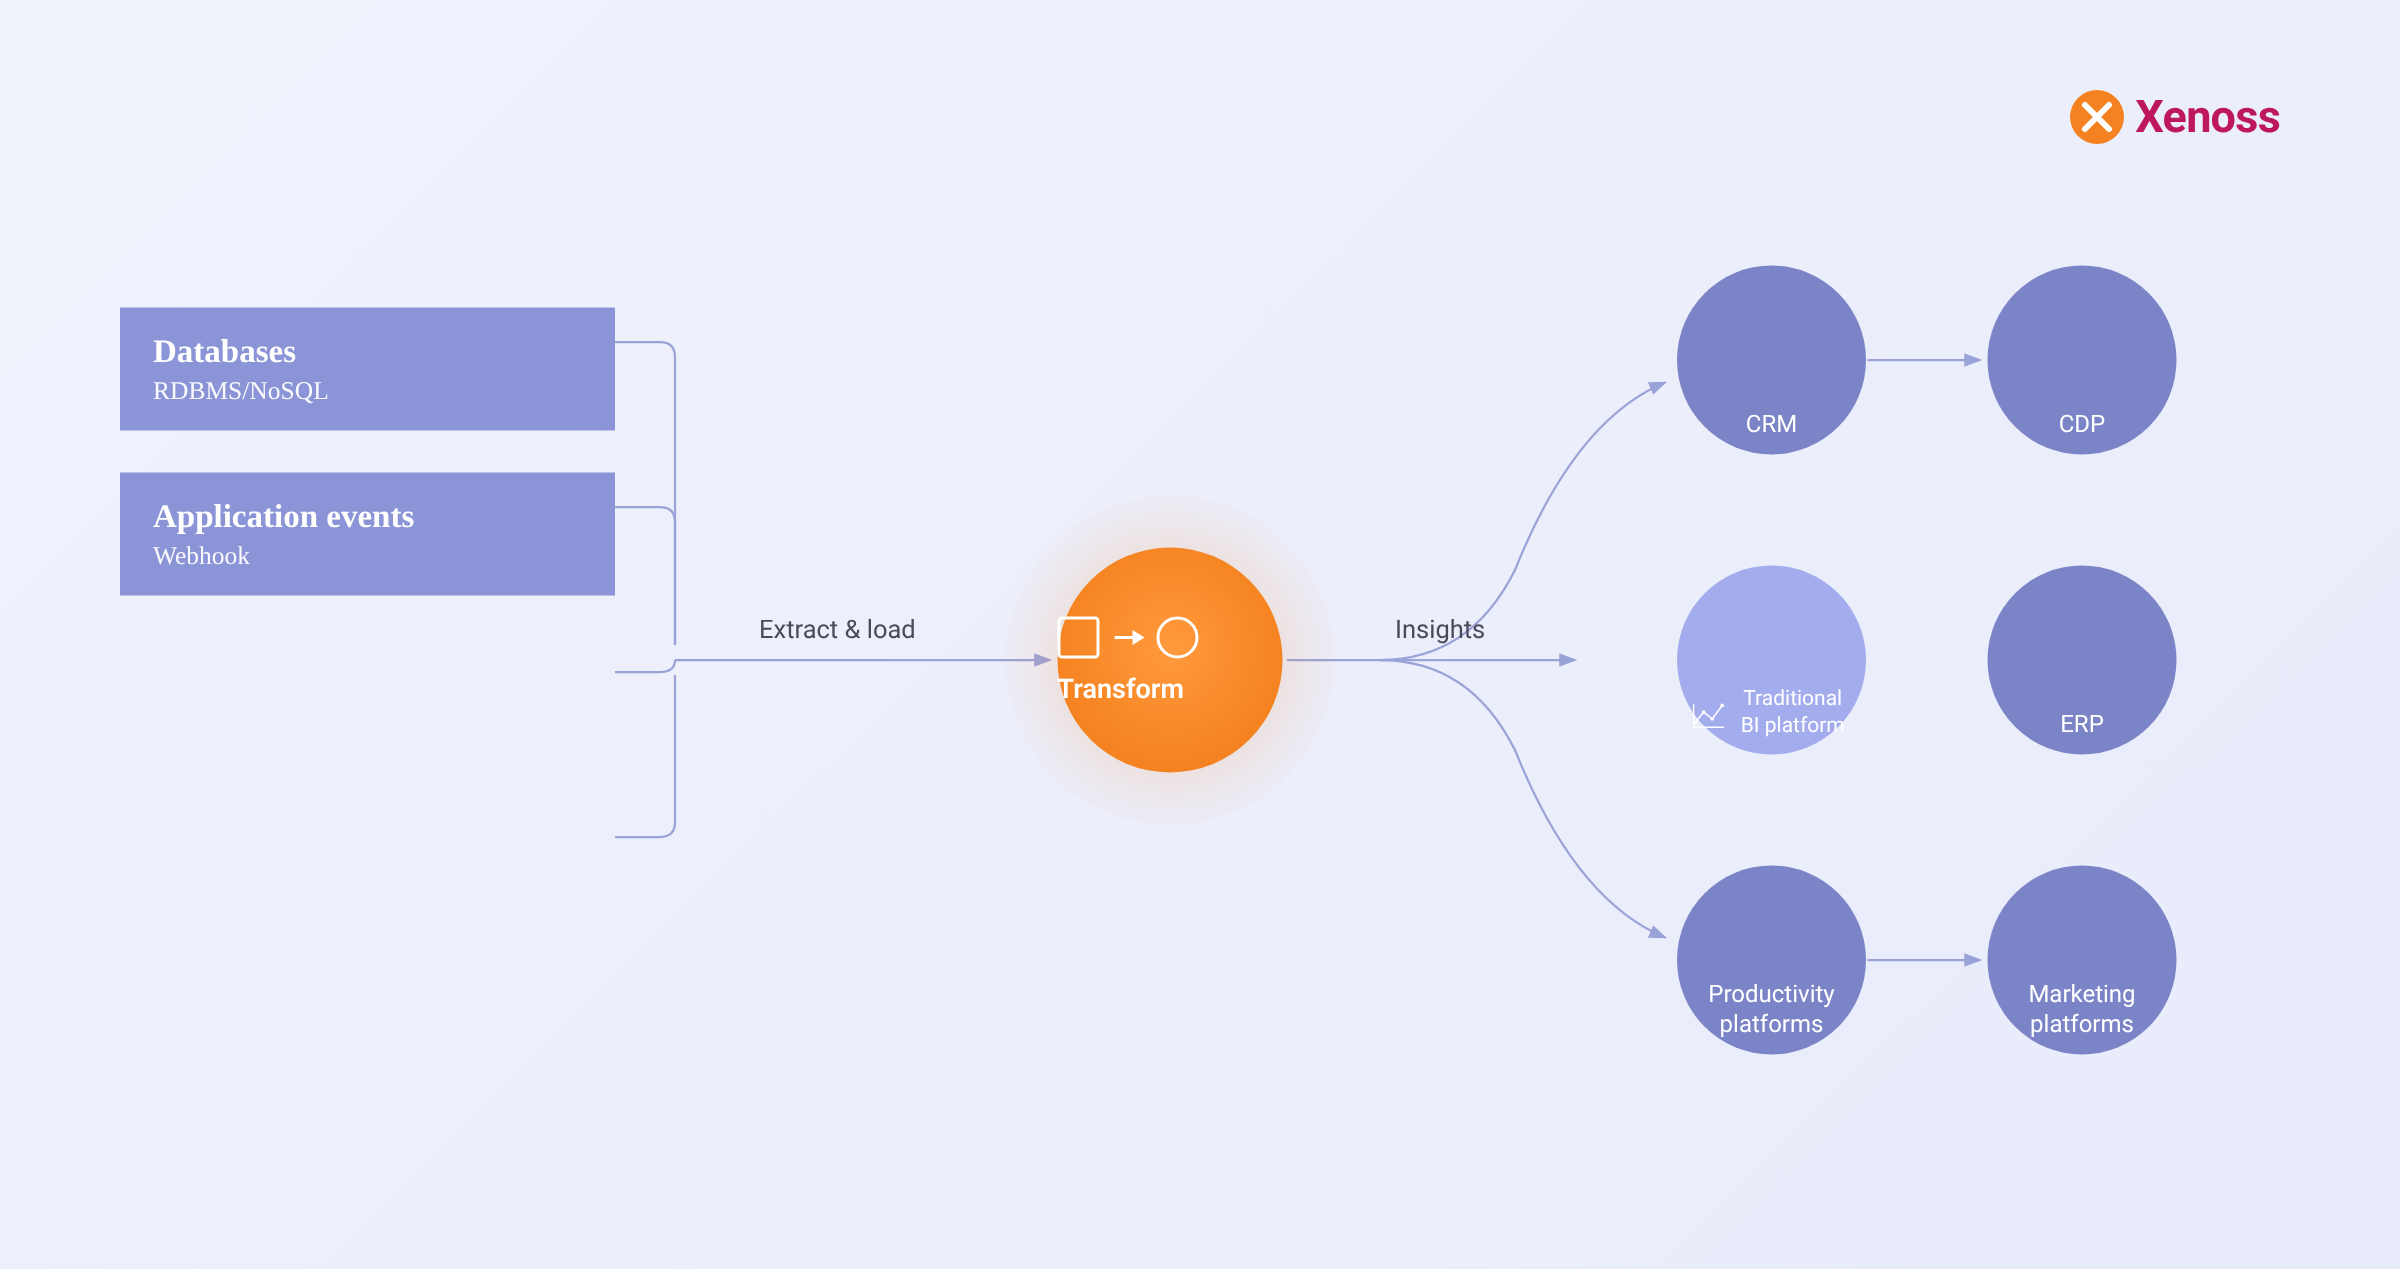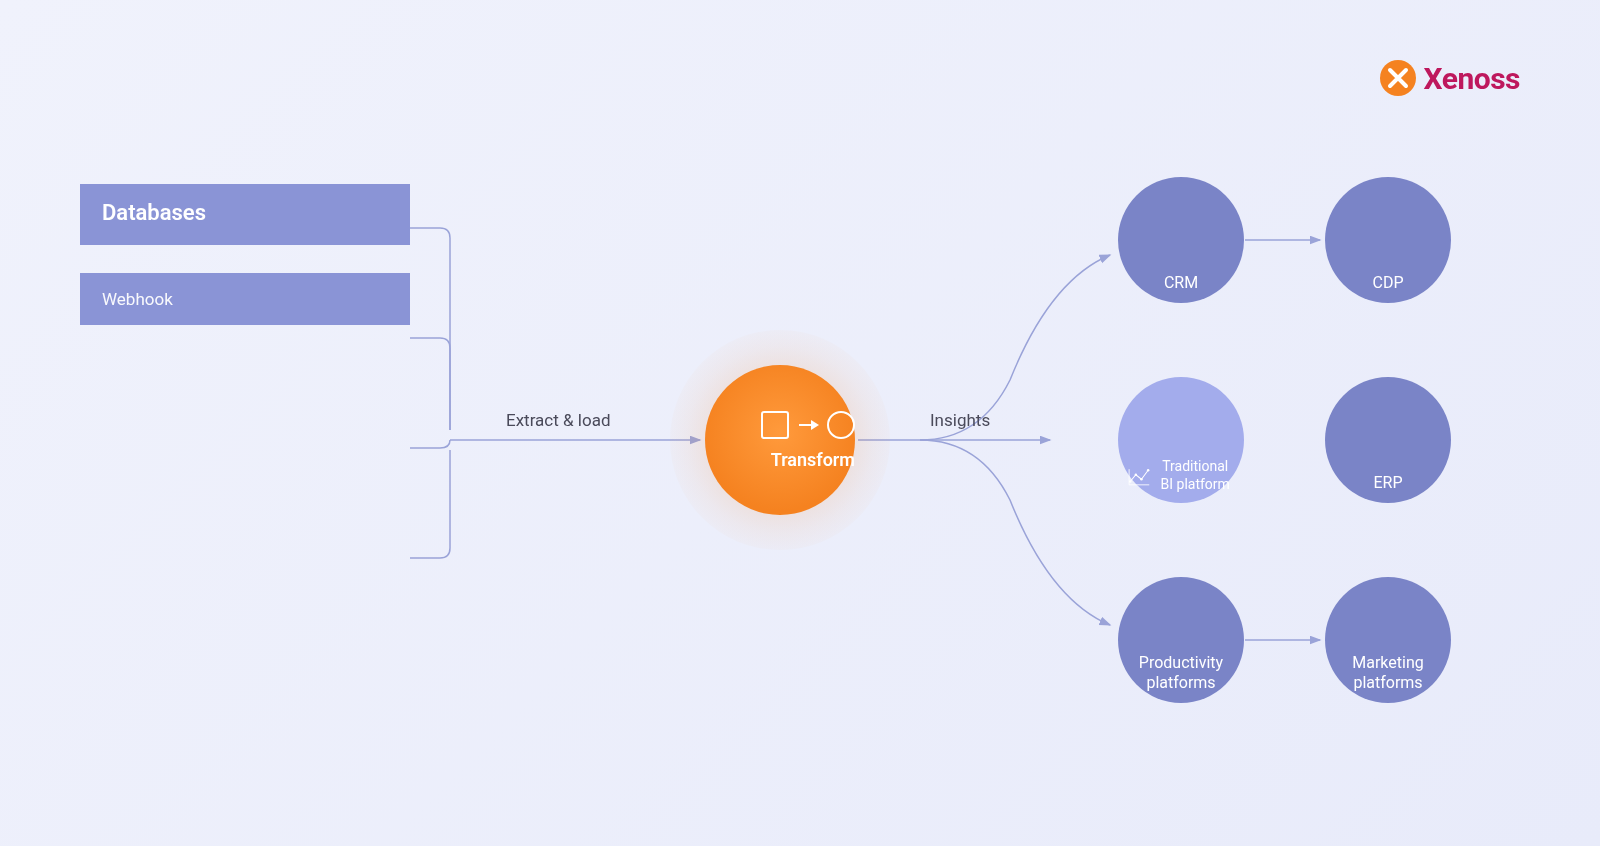--- a/index.html
+++ b/index.html
@@ -44,10 +44,11 @@
   .sources {
     position: absolute;
     left: 80px;
-    top: 184px;
+    top: 205px;
     display: flex;
     flex-direction: column;
     gap: 28px;
+    font-family: Liberation Serif, serif;
   }
   .source-box {
     width: 330px;

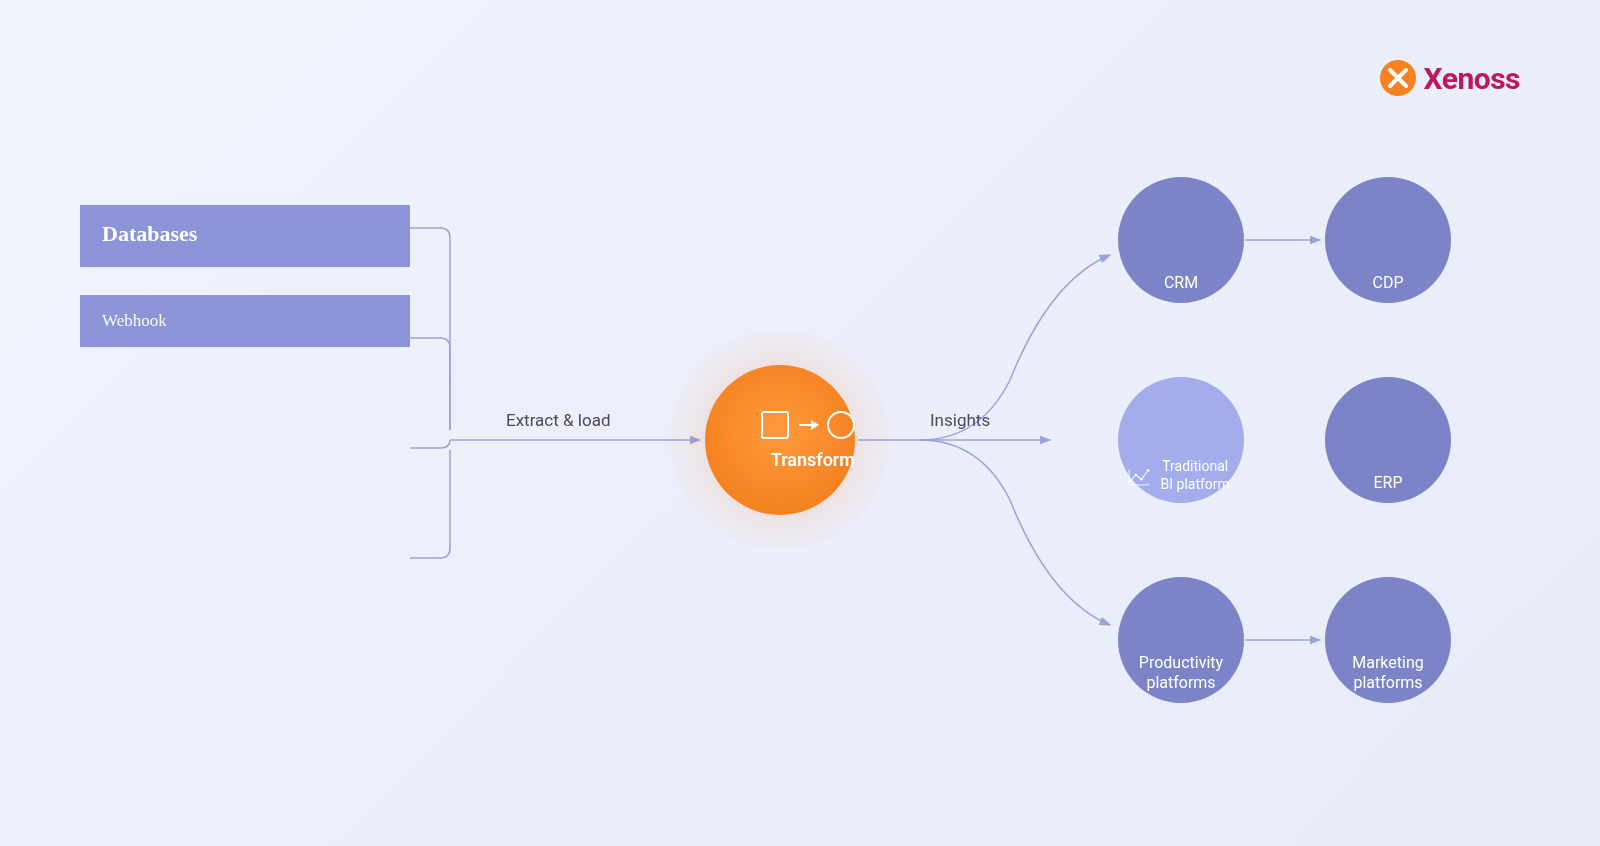--- a/index.html
+++ b/index.html
@@ -210,6 +210,7 @@
 <div class="sources">
   <div class="source-box">
     <div class="source-title">Databases</div>
+    <div class="source-sub">RDBMS/NoSQL</div>
   </div>
   <div class="source-box">
     <div class="source-sub">Webhook</div>

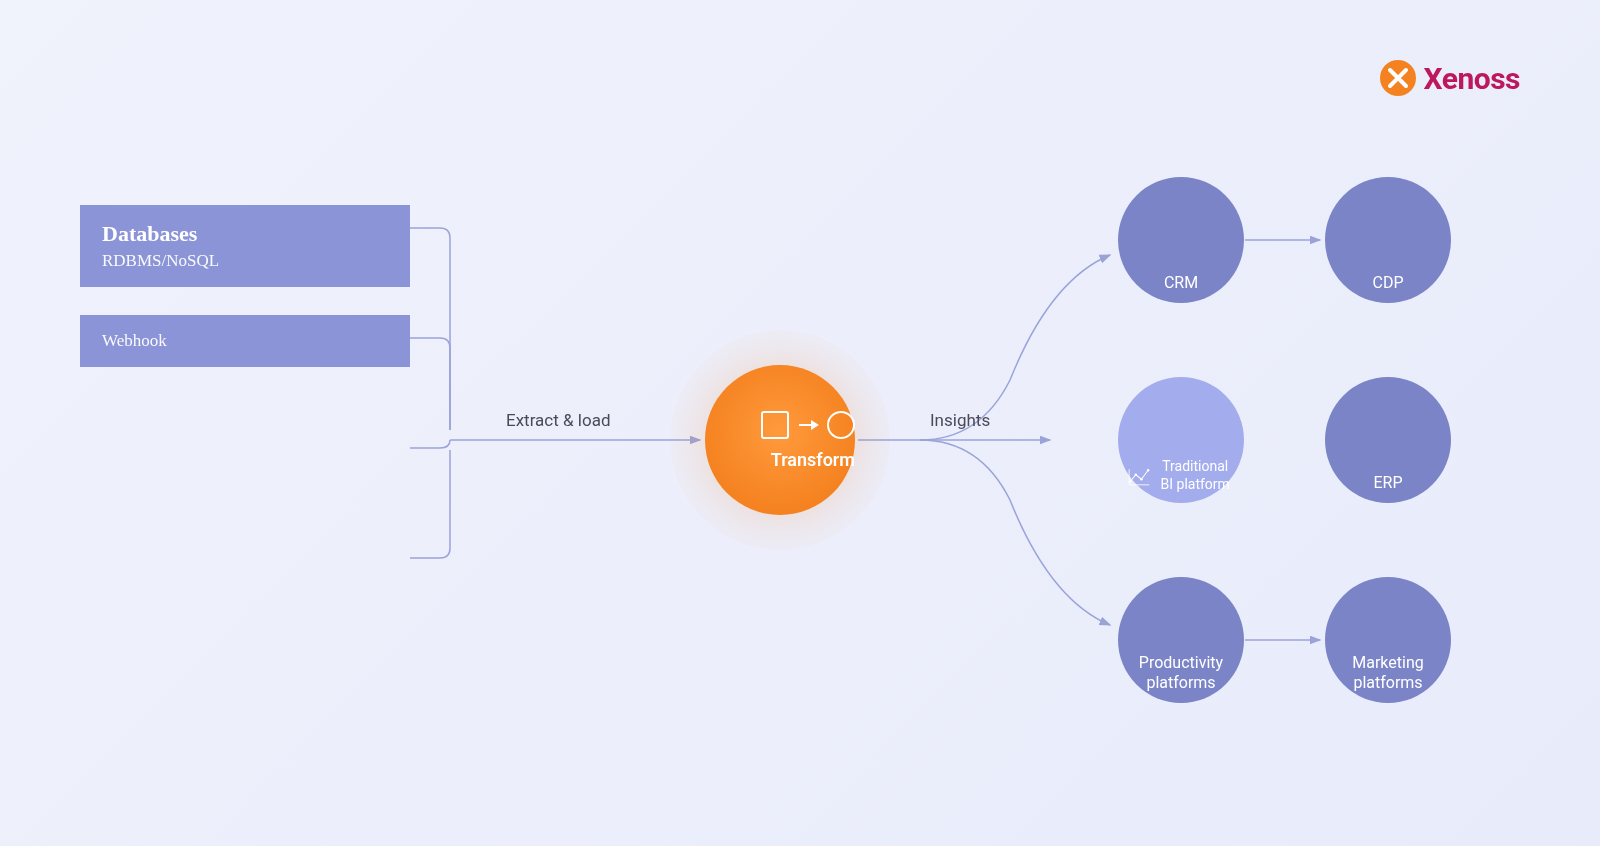--- a/index.html
+++ b/index.html
@@ -213,6 +213,7 @@
     <div class="source-sub">RDBMS/NoSQL</div>
   </div>
   <div class="source-box">
+    <div class="source-title">Application events</div>
     <div class="source-sub">Webhook</div>
   </div>
 </div>

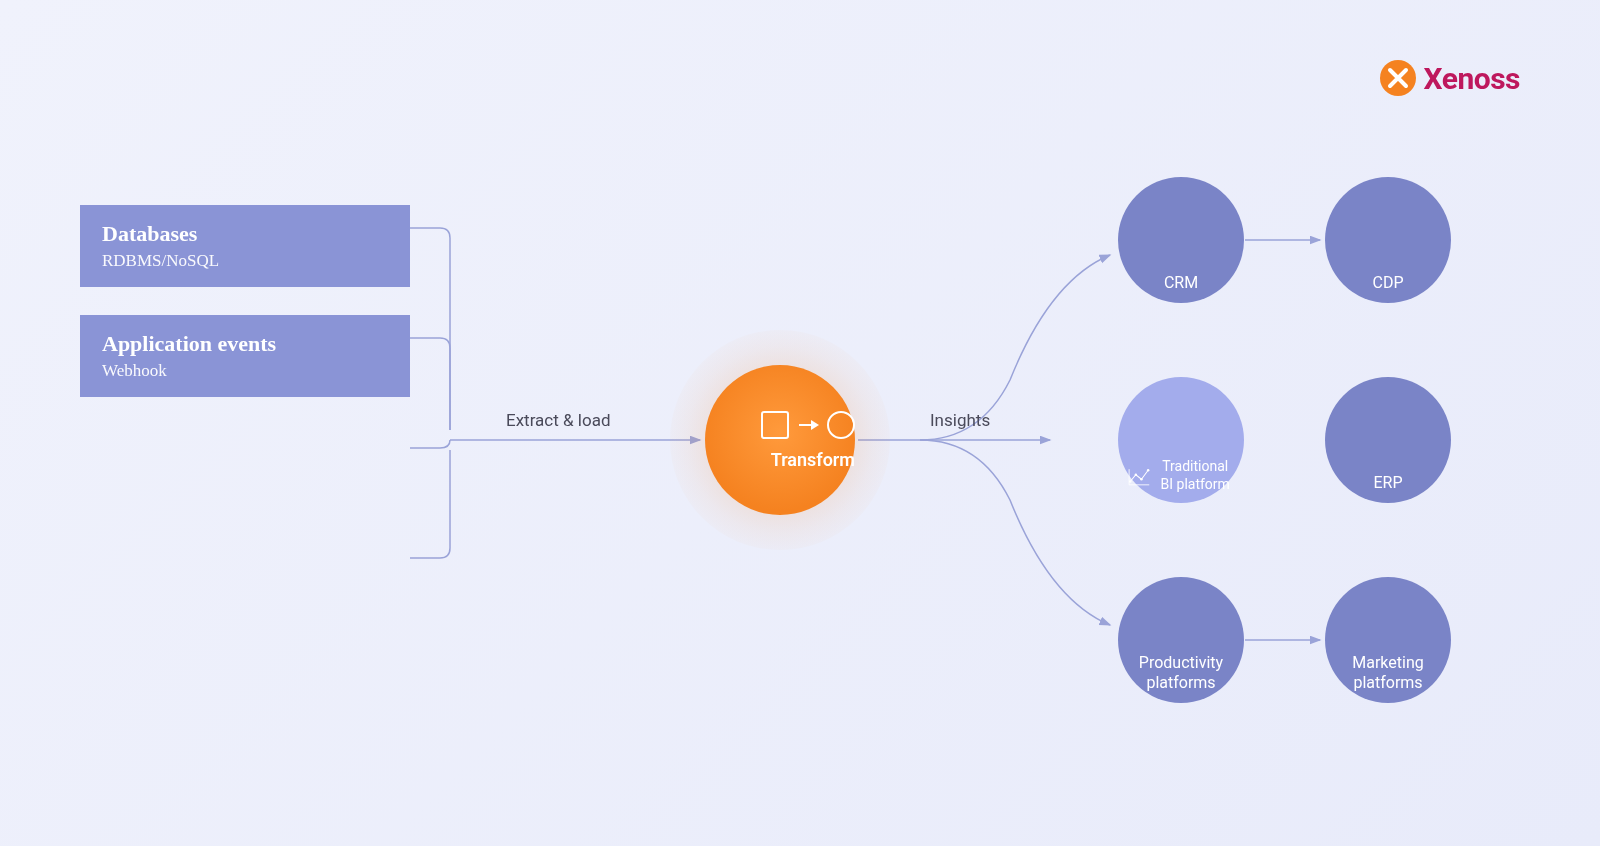--- a/index.html
+++ b/index.html
@@ -87,7 +87,7 @@
     background: radial-gradient(circle at 50% 45%, #ff9a3c 0%, #f58220 70%);
     display: flex;
     flex-direction: column;
-    align-items: flex-end;
+    align-items: flex-start;
     justify-content: center;
     color: #fff;
     gap: 10px;

